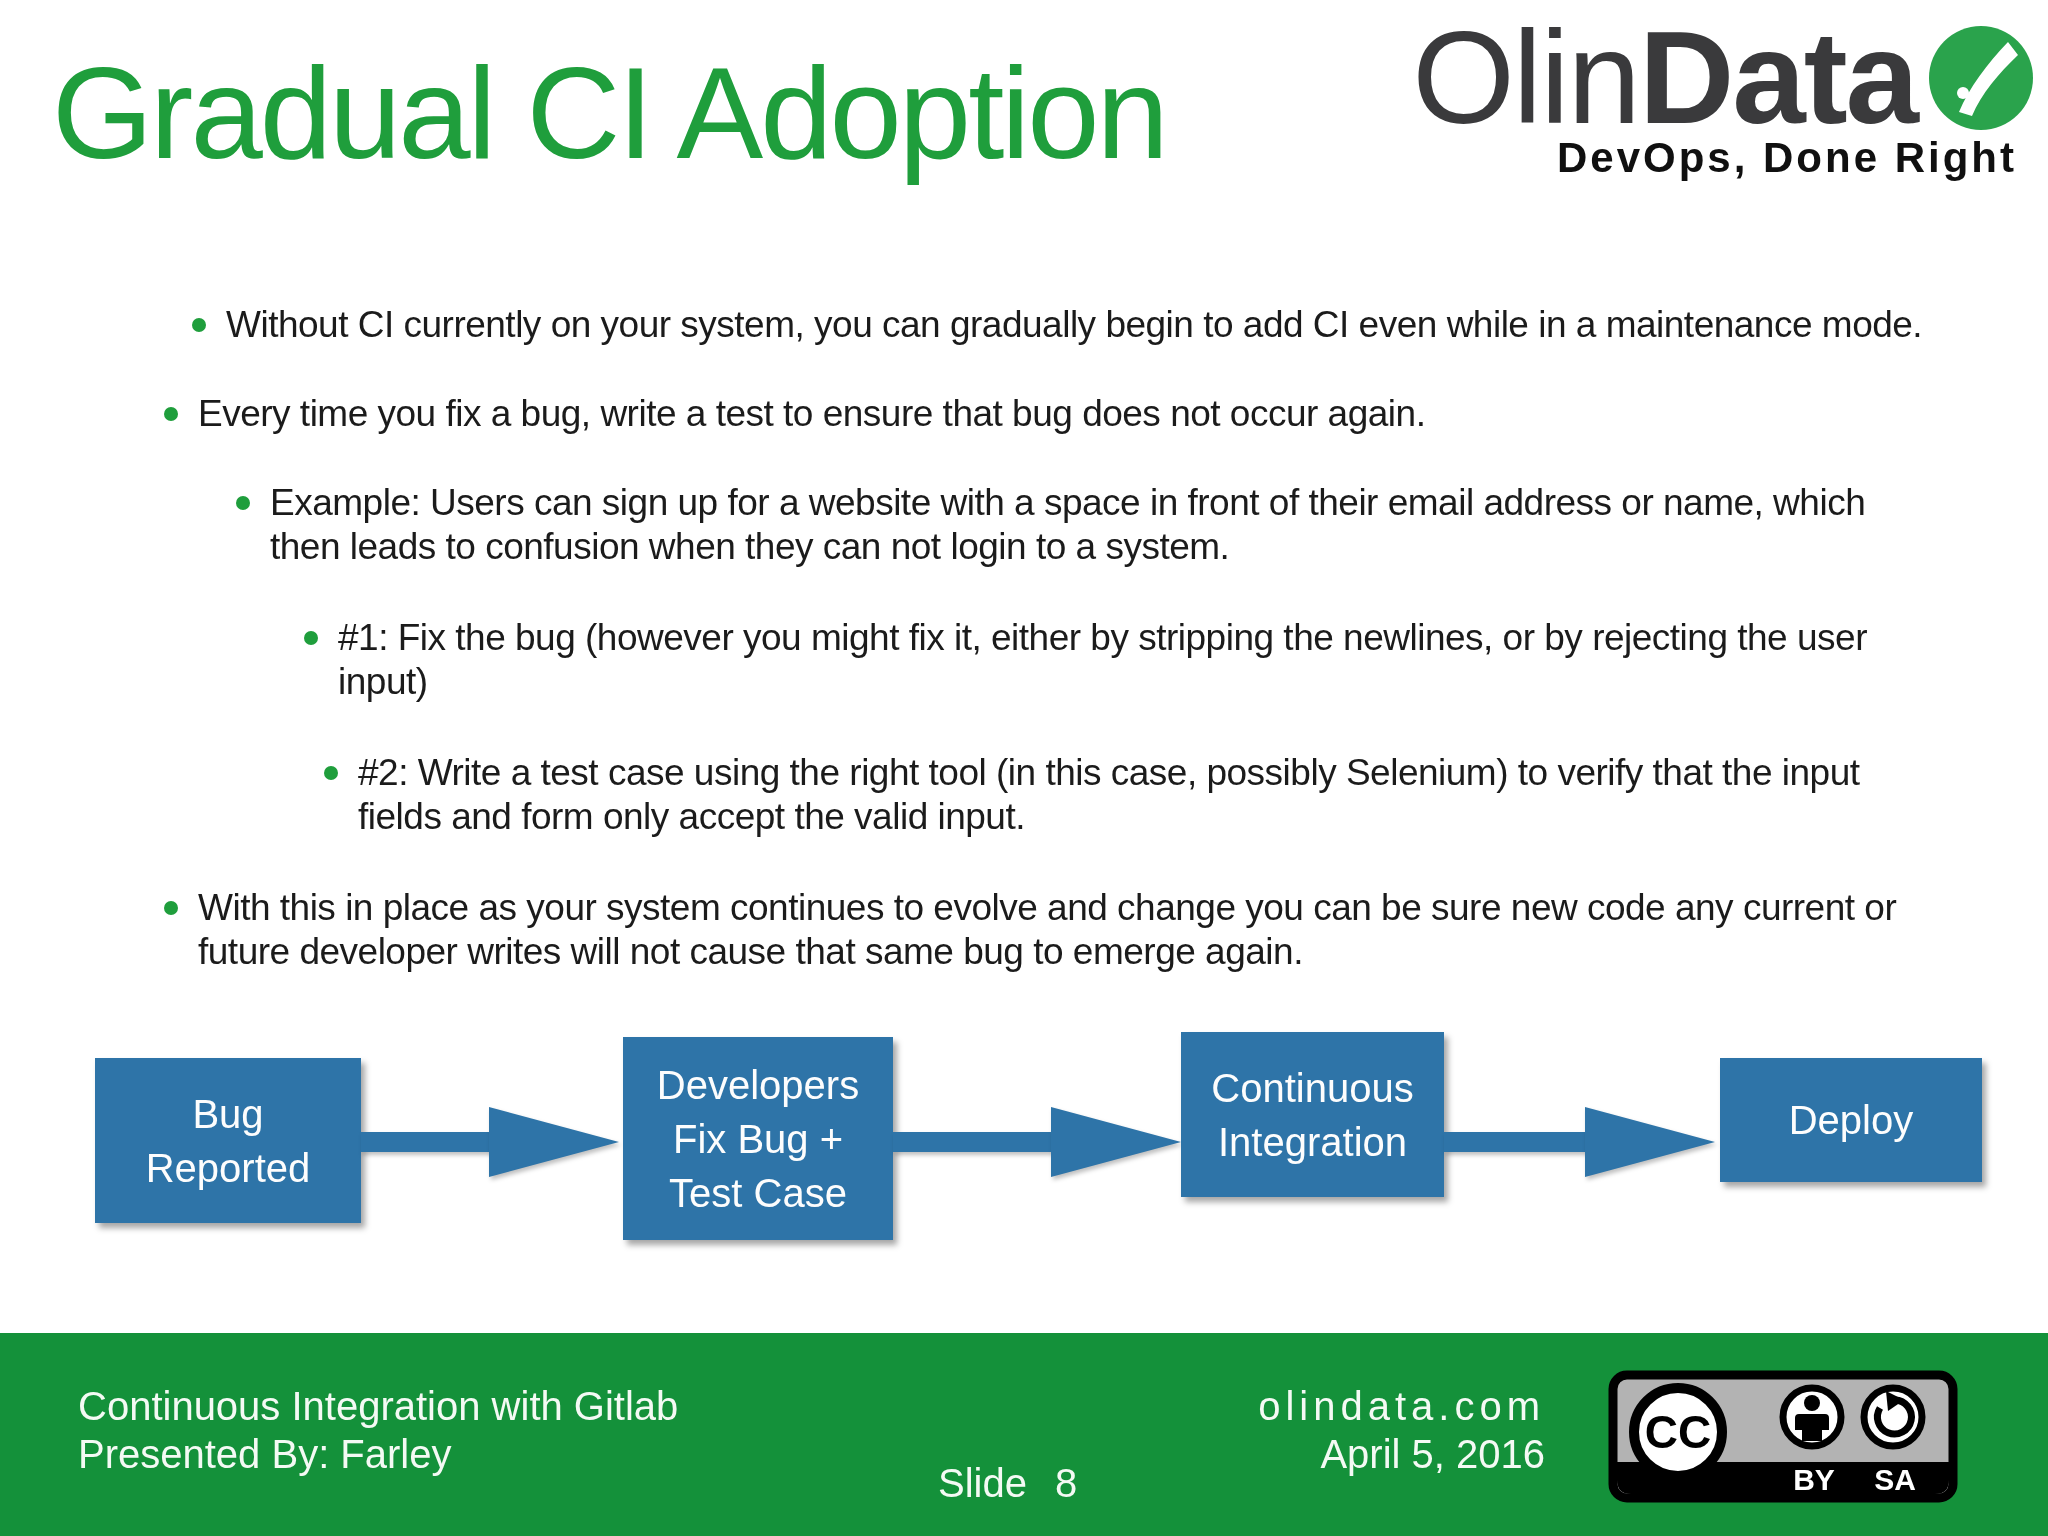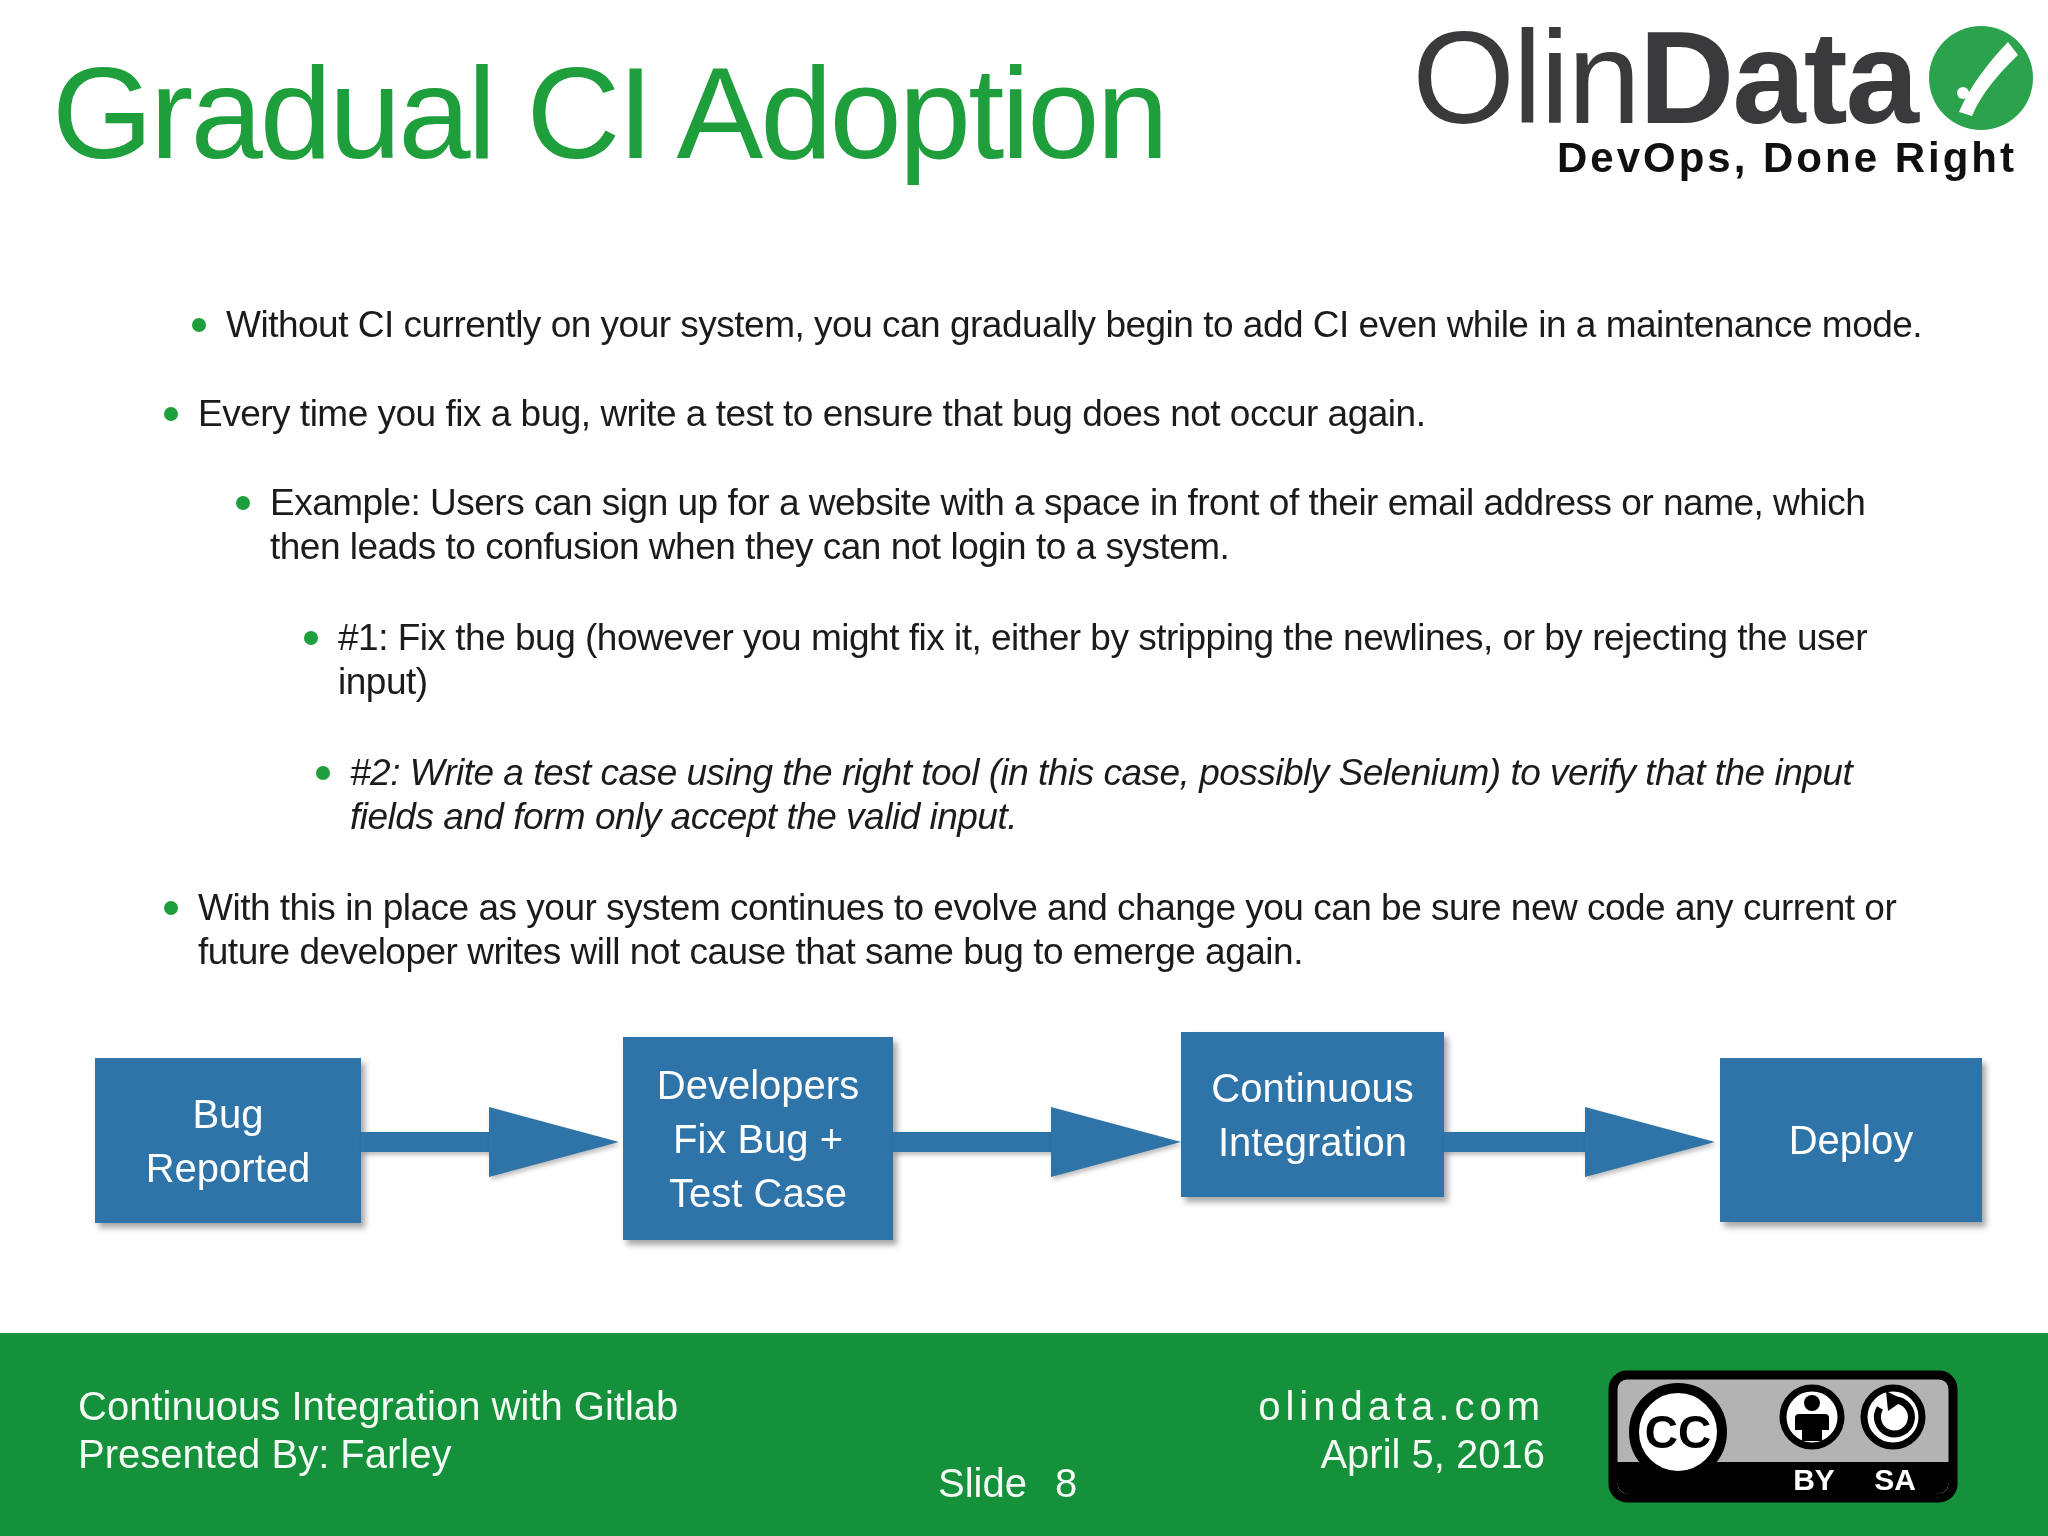--- a/index.html
+++ b/index.html
@@ -88,7 +88,7 @@
     <span class="dot"></span>
     <span>#1: Fix the bug (however you might fix it, either by stripping the newlines, or by rejecting the user input)</span>
   </div>
-  <div class="bullet-item" style="left:350px;top:751px;width:1555px;font-style:italic;">
+  <div class="bullet-item" style="left:358px;top:751px;width:1555px;">
     <span class="dot"></span>
     <span>#2: Write a test case using the right tool (in this case, possibly Selenium) to verify that the input fields and form only accept the valid input.</span>
   </div>

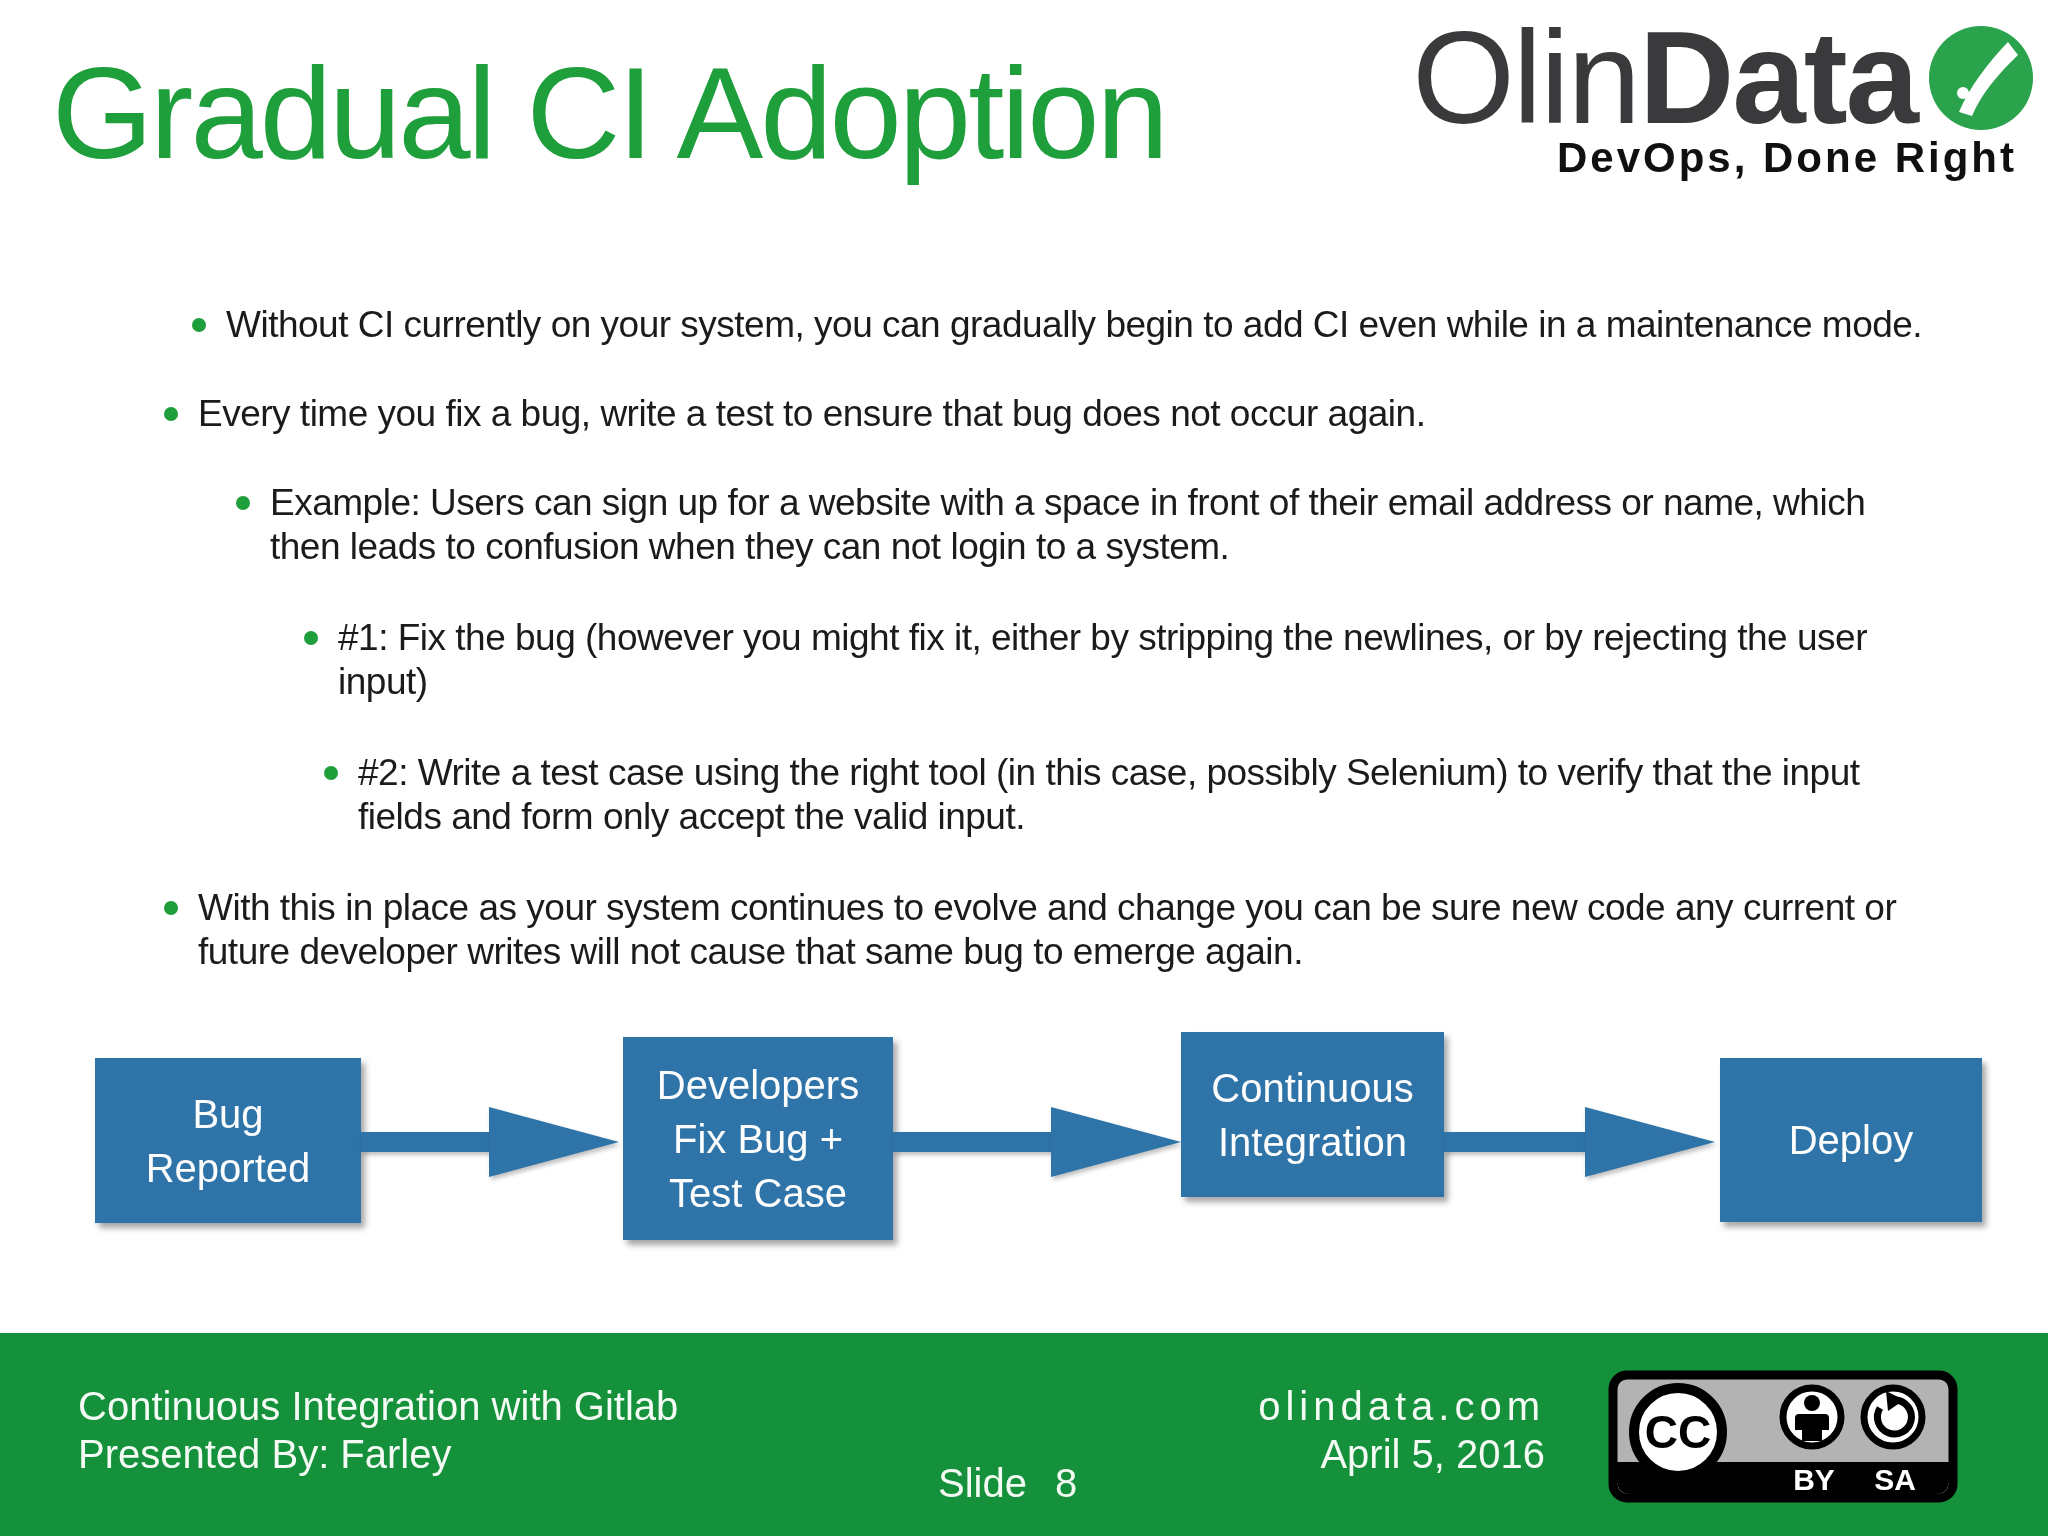--- a/index.html
+++ b/index.html
@@ -115,7 +115,7 @@
   <div class="arrow-bar" style="left:1444px;top:1132px;width:143px;"></div>
   <div class="arrow-head" style="left:1585px;top:1107px;"></div>
 
-  <div class="flow-box" style="left:1720px;top:1058px;width:262px;height:164px;">
+  <div class="flow-box" style="left:1720px;top:1058px;width:262px;height:124px;">
     <span class="flow-label" style="max-width:240px;">Deploy</span>
   </div>
 

